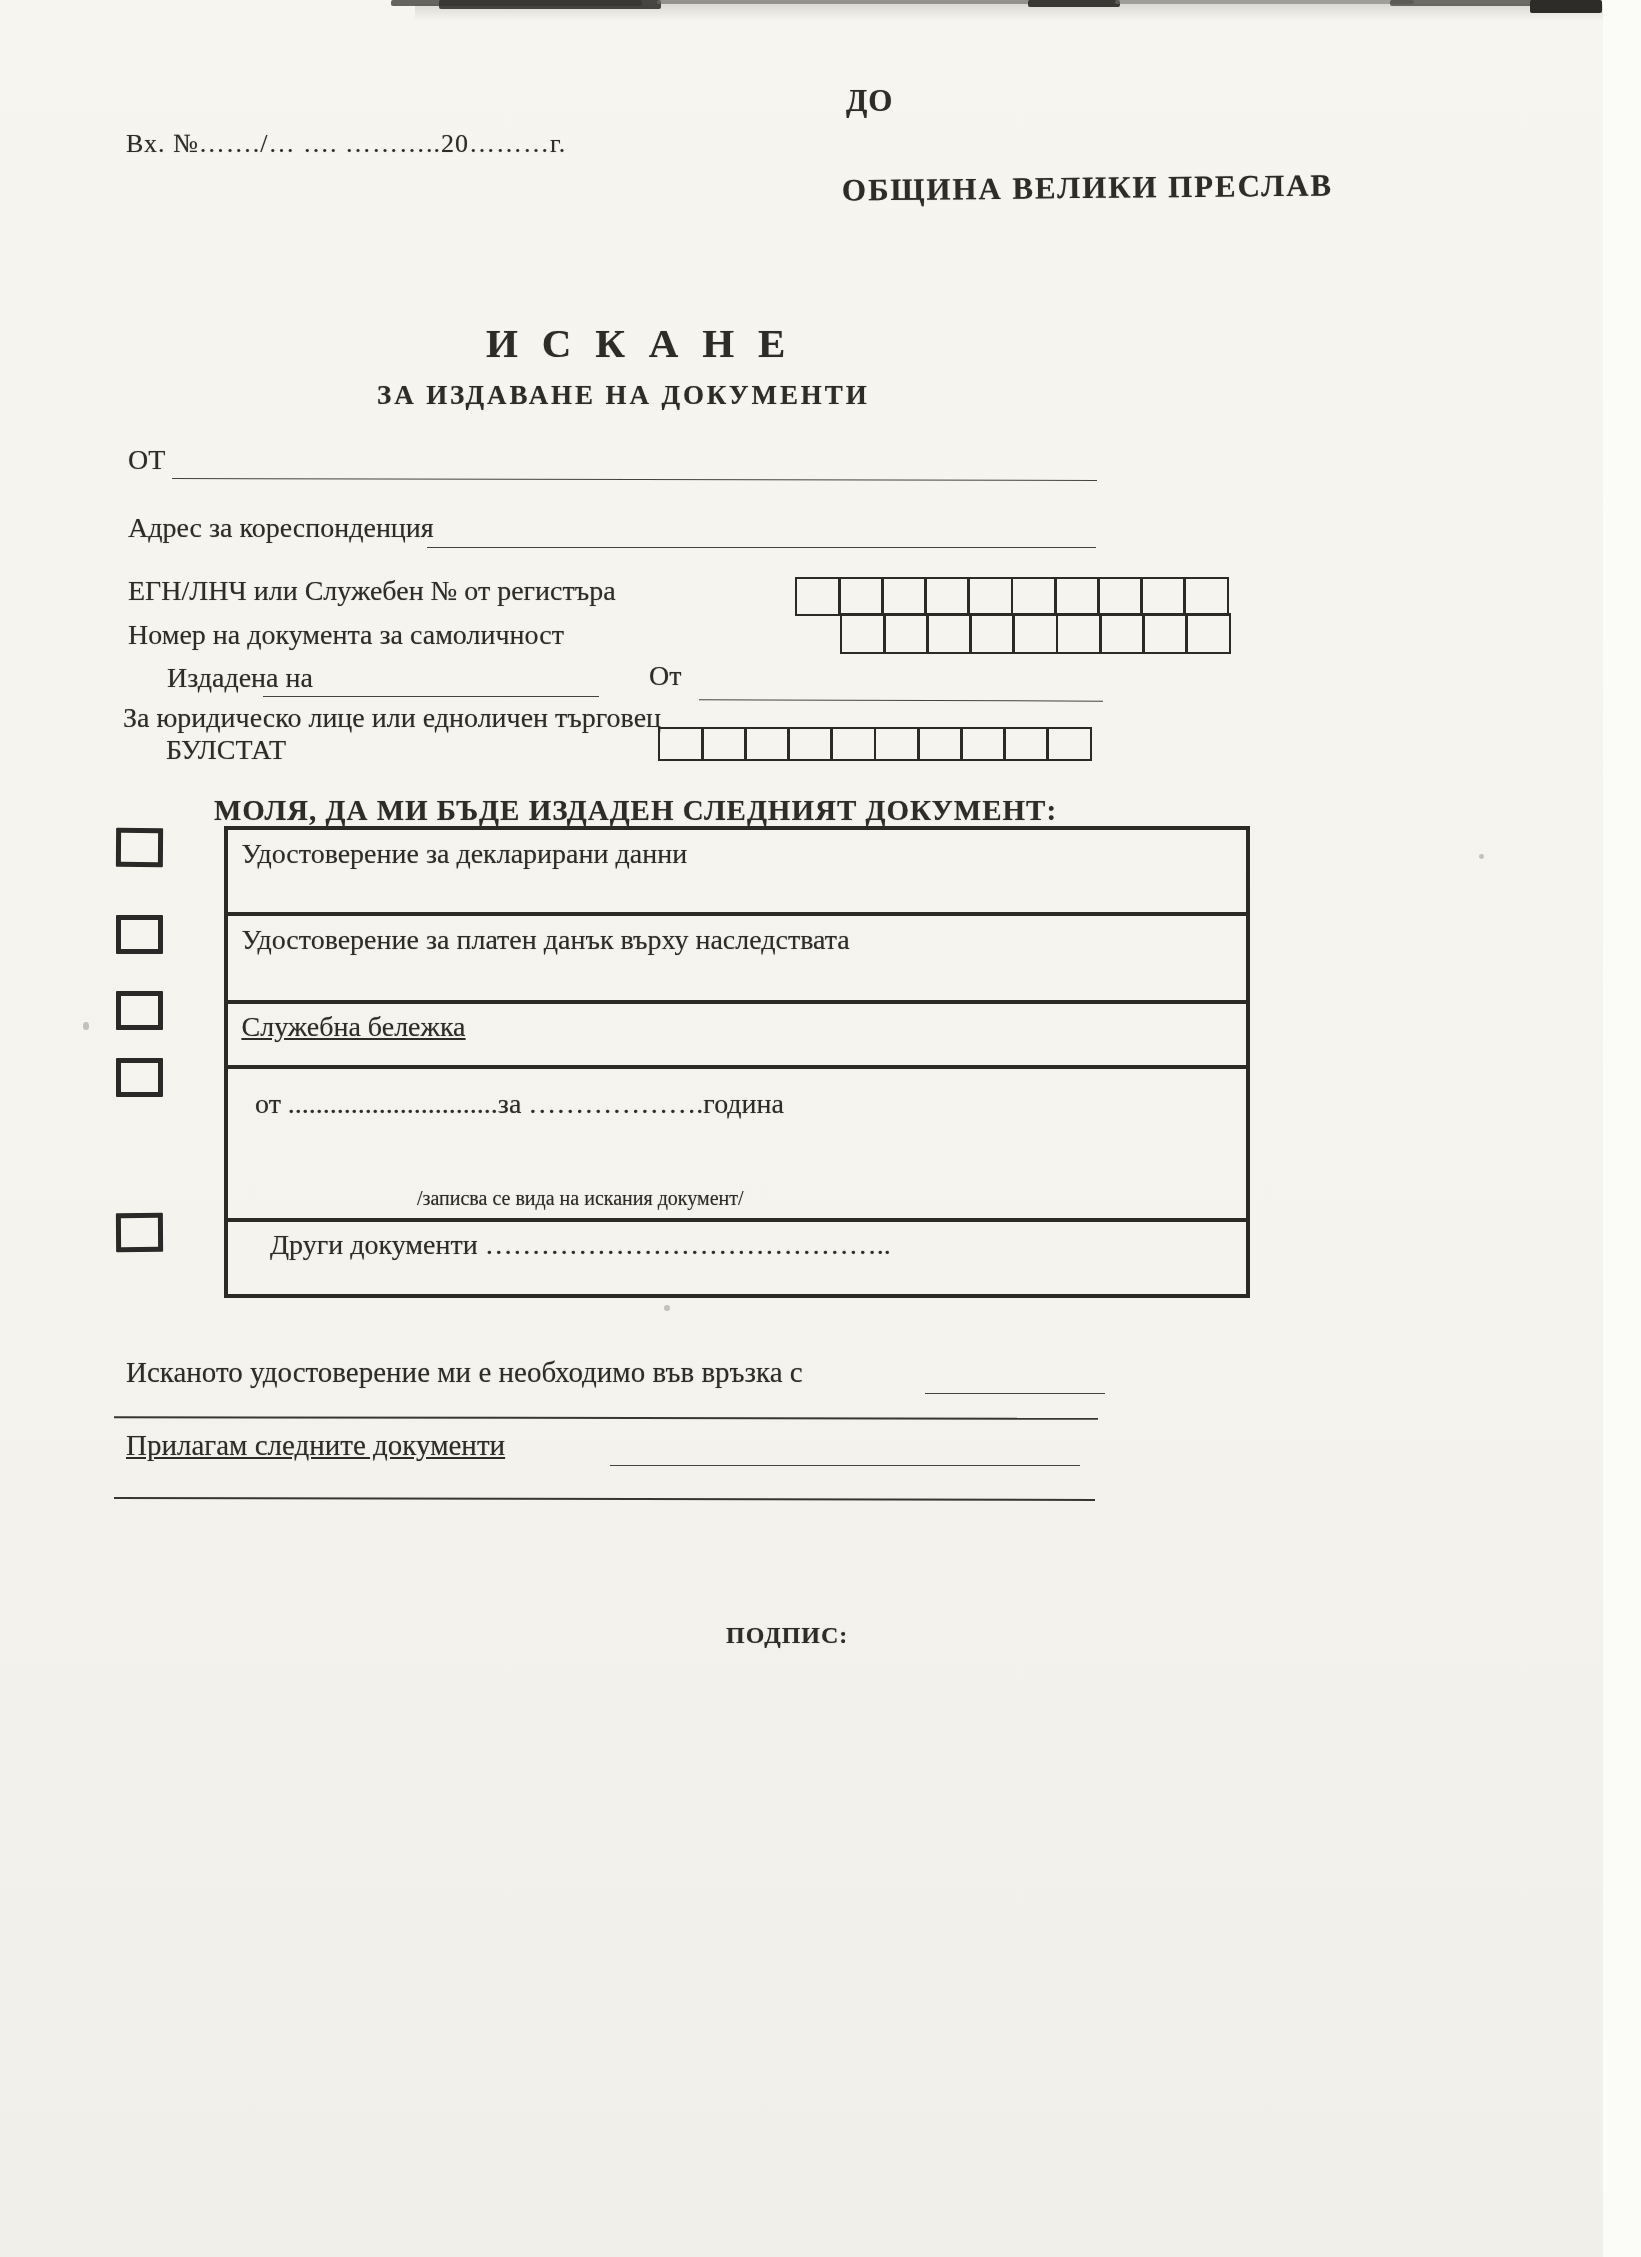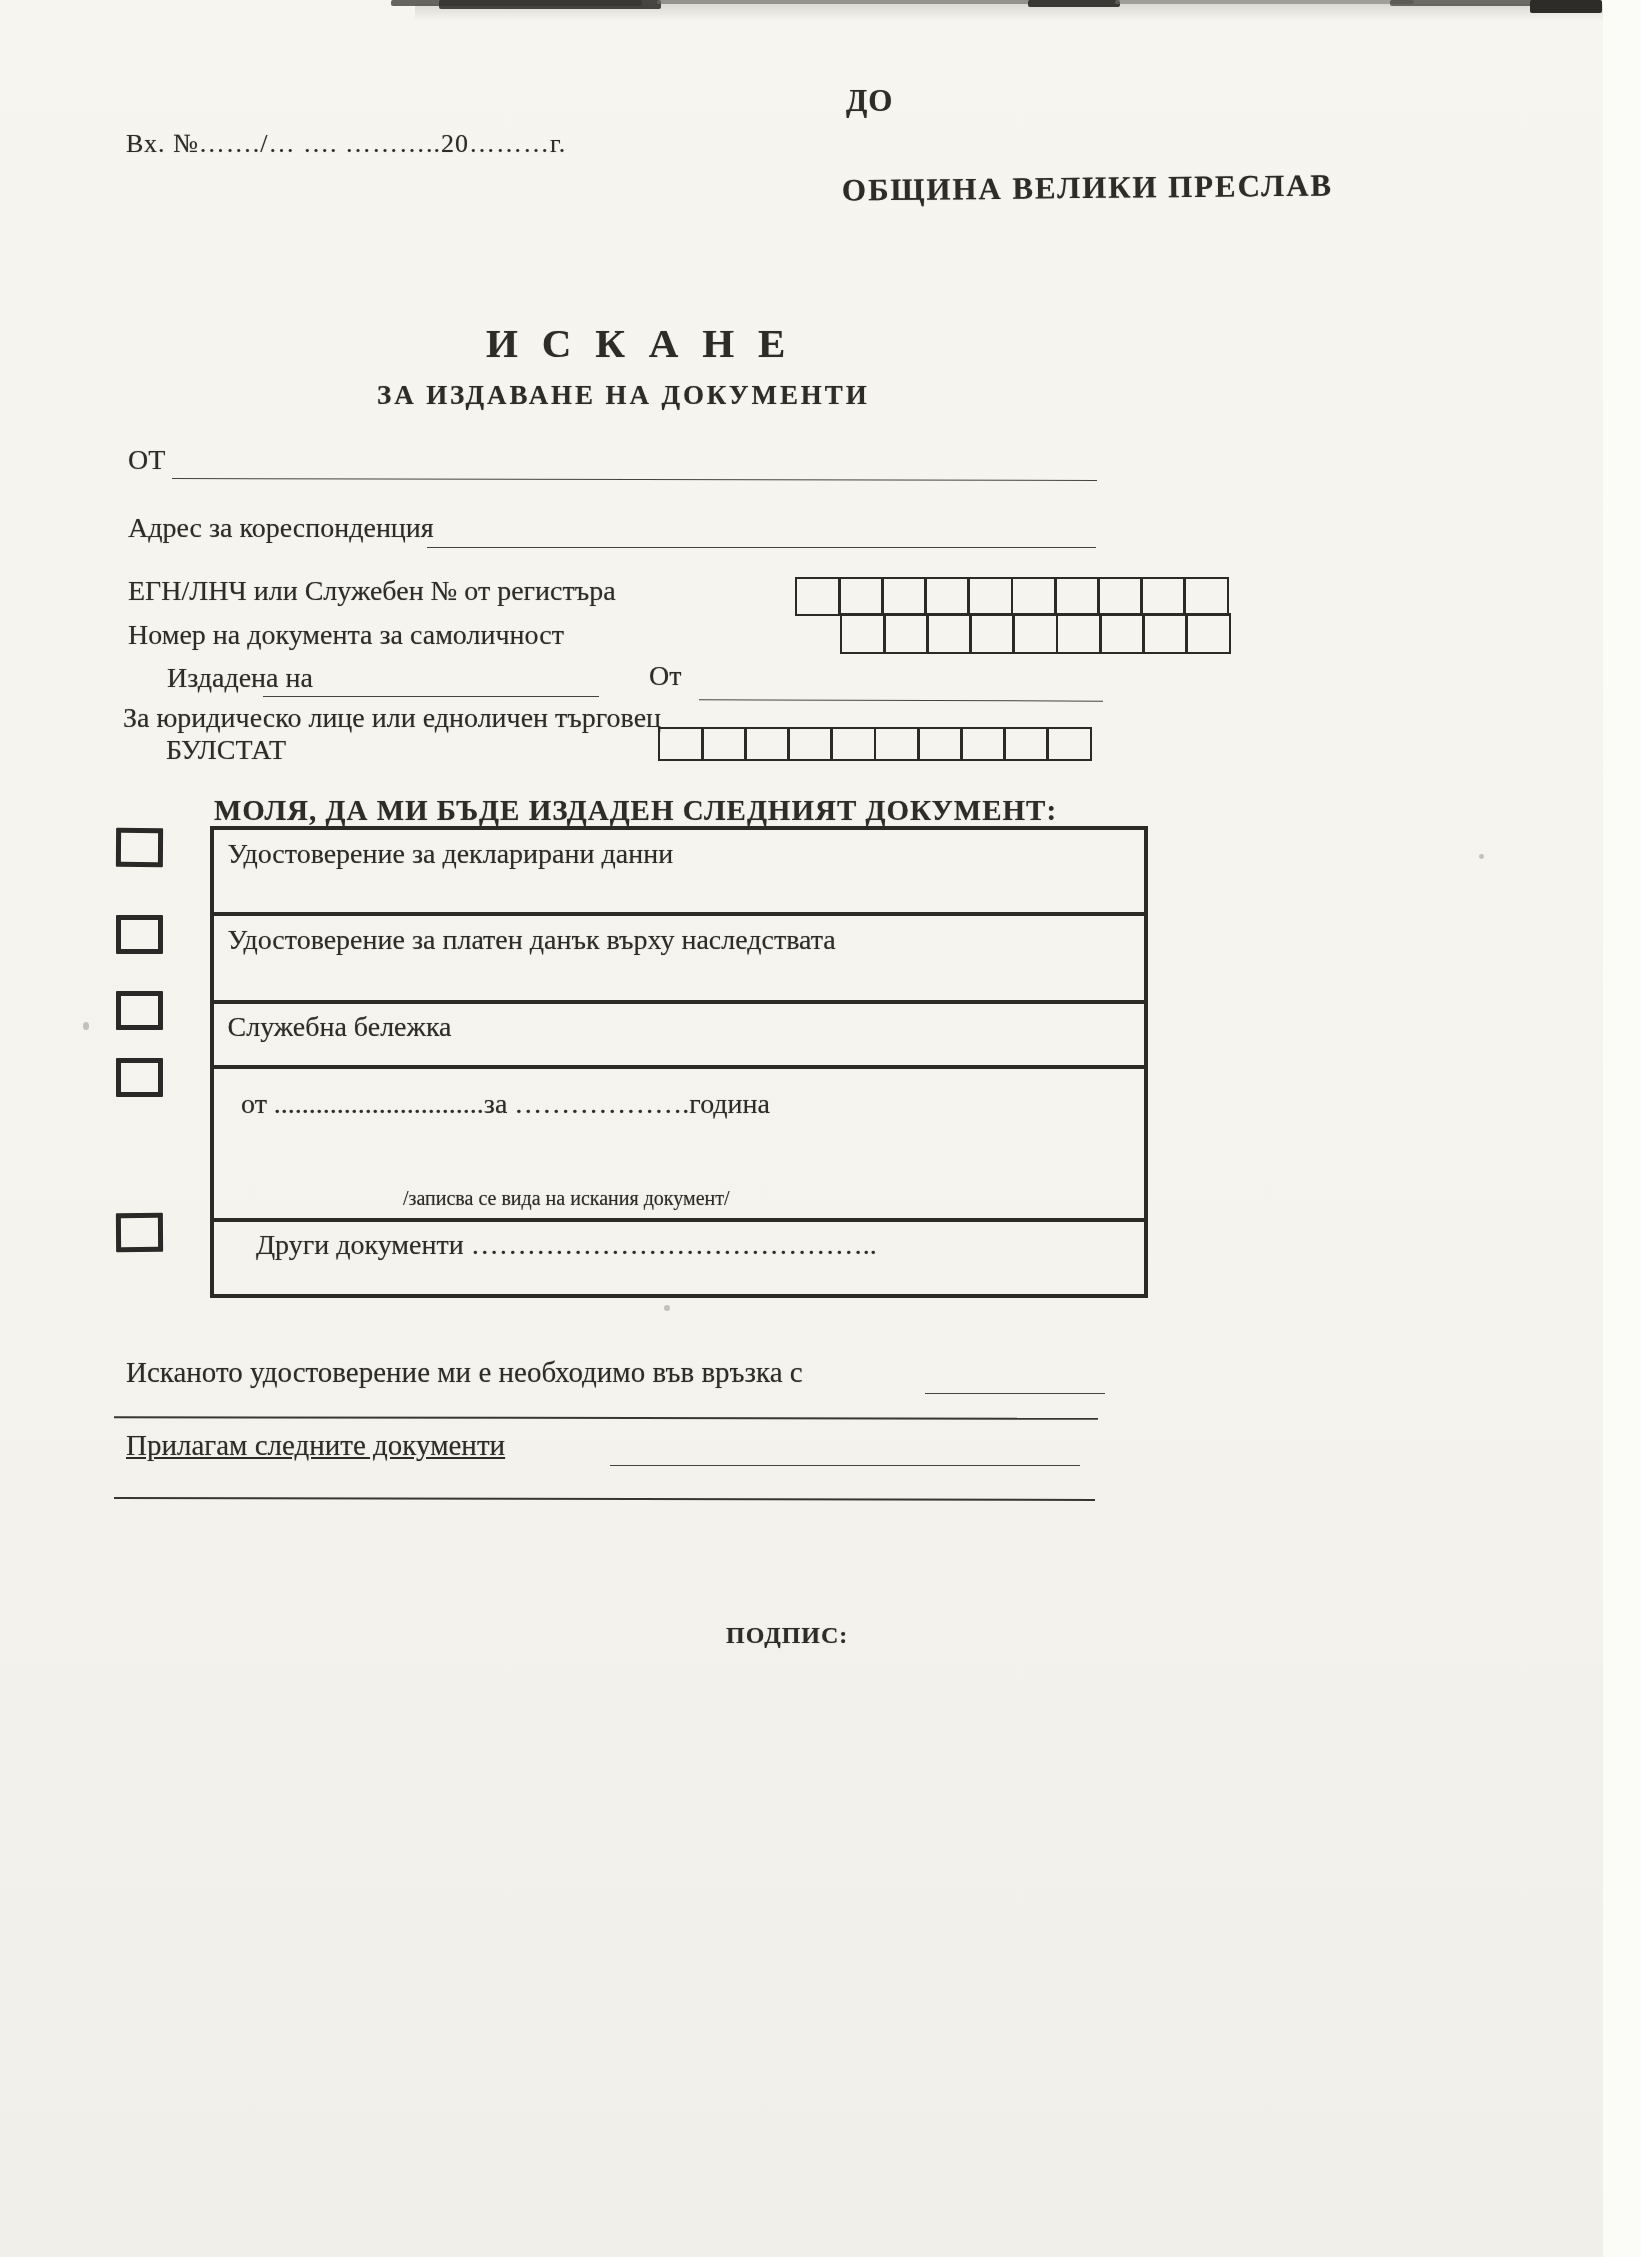--- a/index.html
+++ b/index.html
@@ -48,7 +48,7 @@
 
   
   #options-table{
-    position:absolute;left:210px;top:826px;width:938px;
+    position:absolute;left:224px;top:826px;width:1026px;
     border:4.8px solid #2b2a27;box-sizing:border-box;
   }
   .row{position:relative;border-bottom:4.8px solid #2b2a27;padding:7.7px 13.5px;

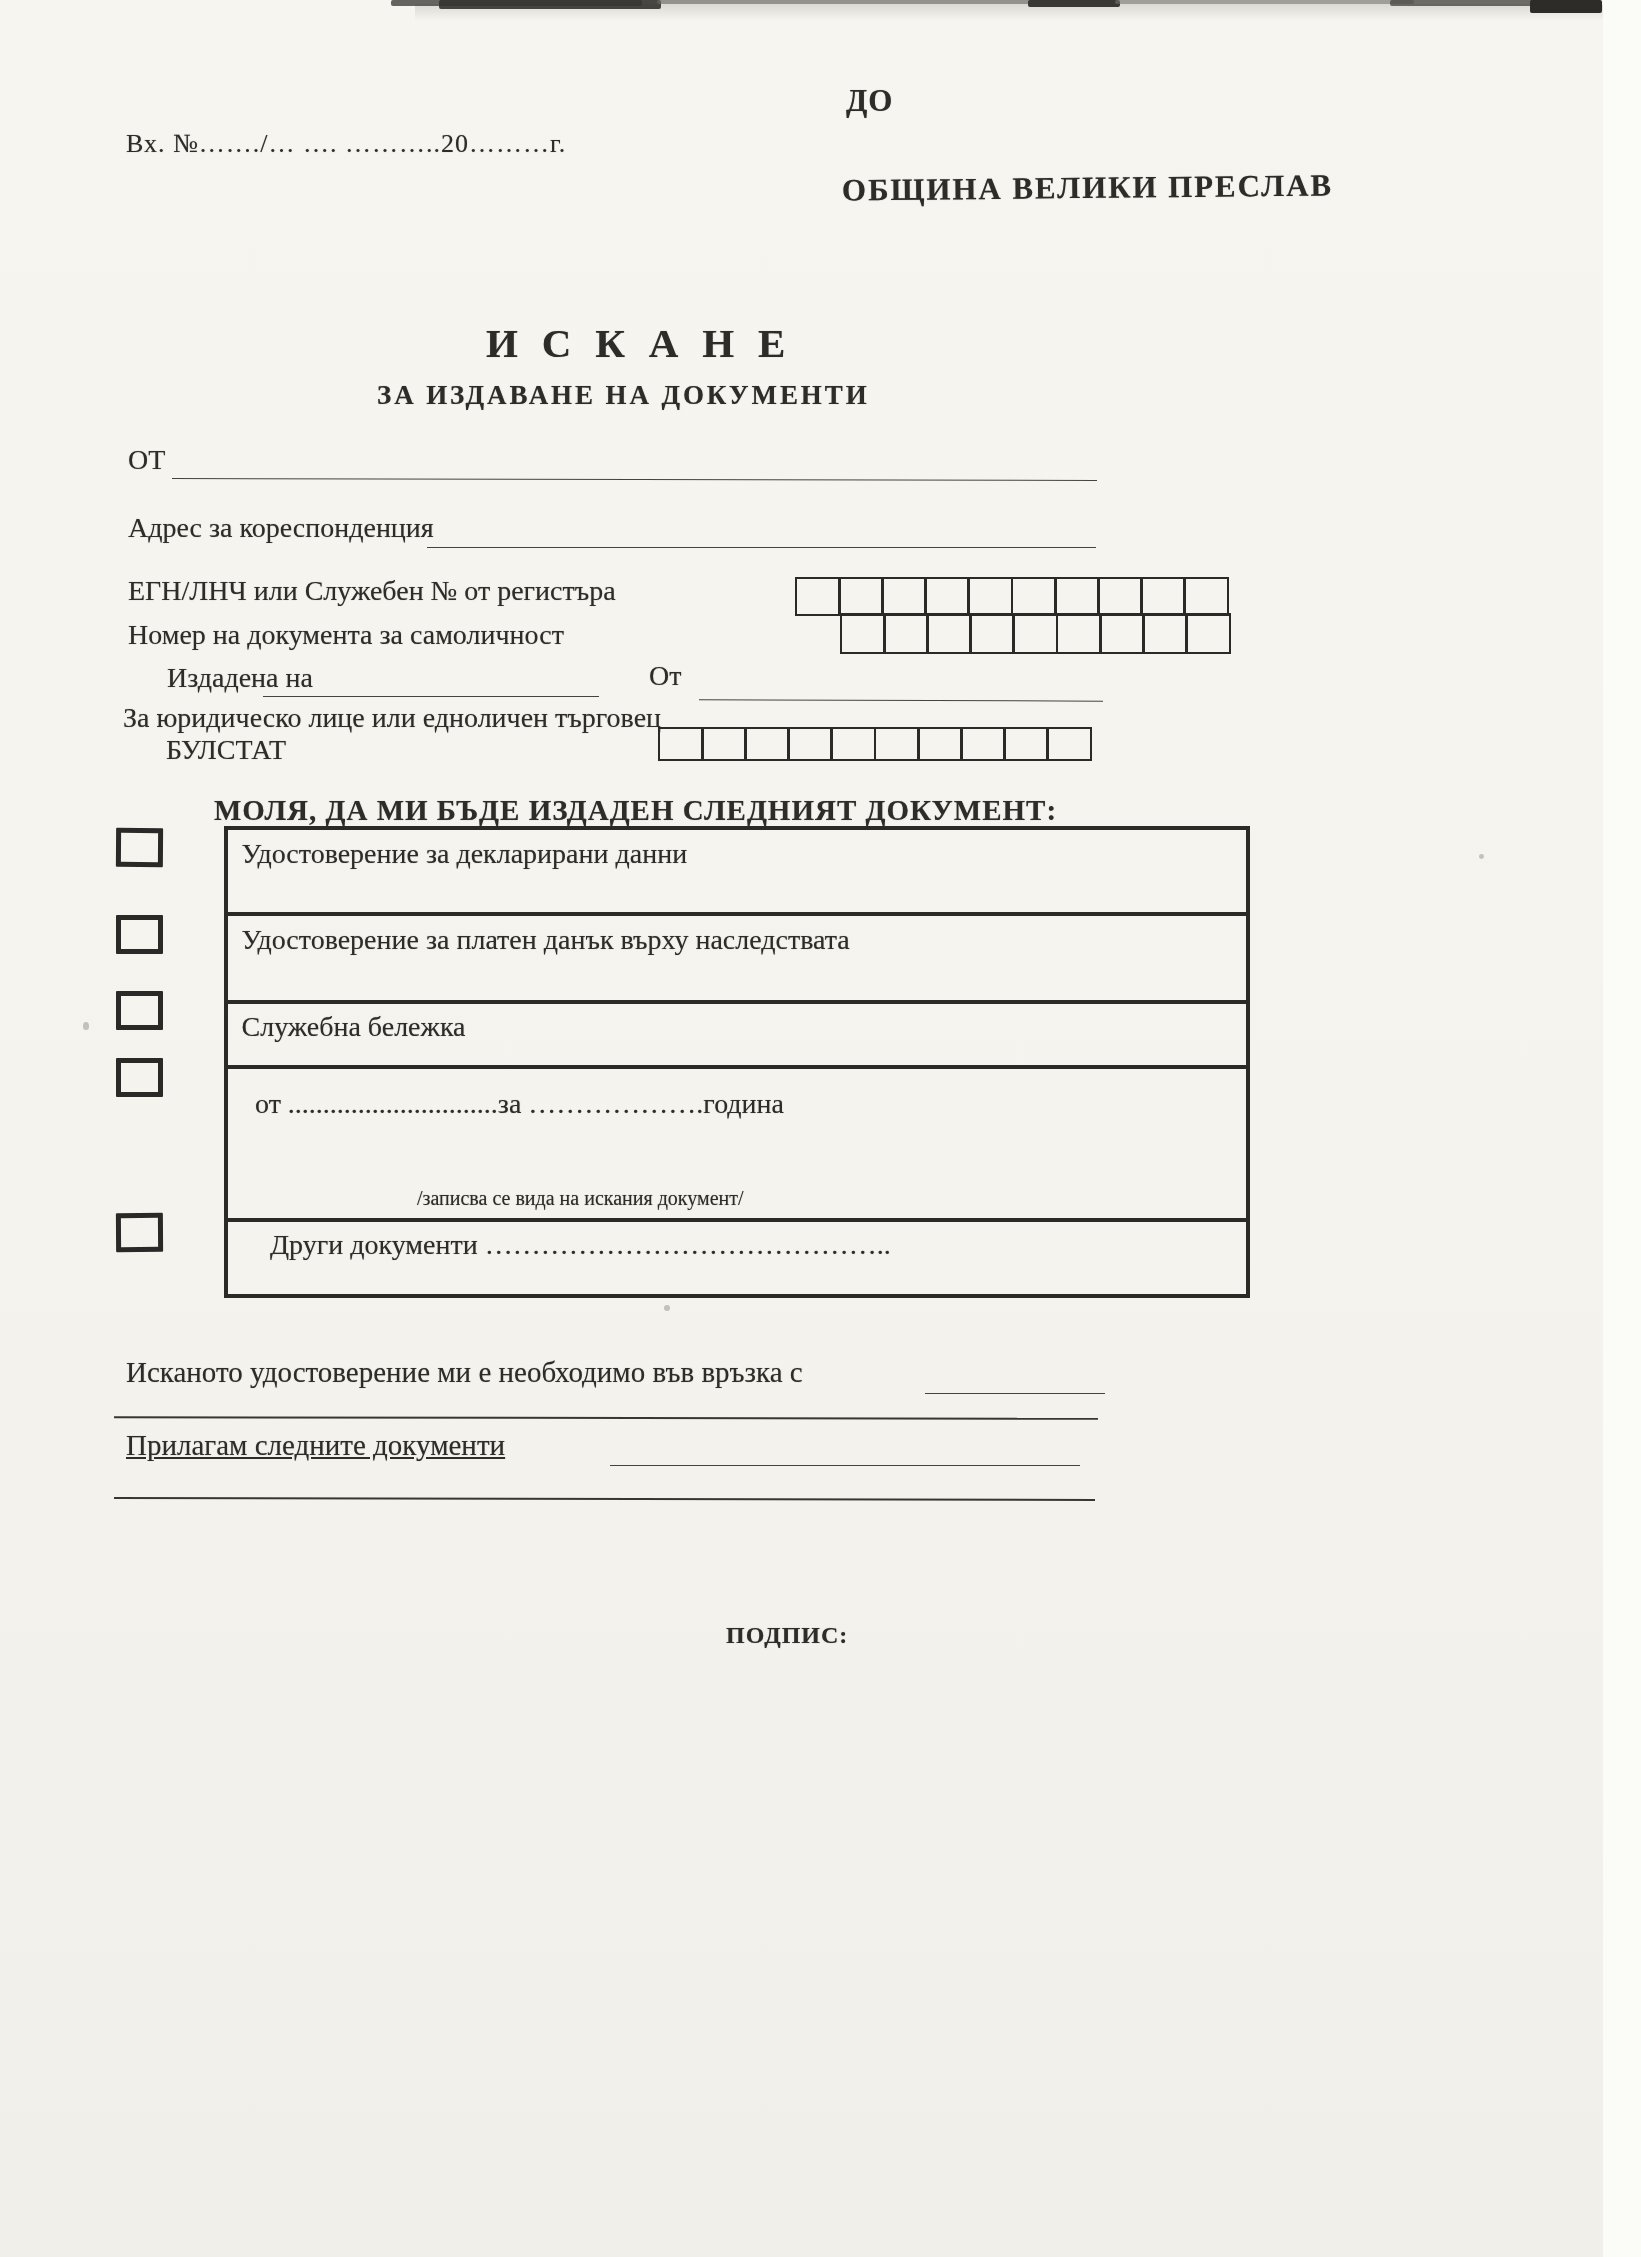--- a/index.html
+++ b/index.html
@@ -54,7 +54,7 @@
   .row{position:relative;border-bottom:4.8px solid #2b2a27;padding:7.7px 13.5px;
        box-sizing:content-box;font-size:28px;}
   .row:last-child{border-bottom:none;}
-  .r1{height:67px;}.r2{height:68px;}.r3{height:46px;}.r4{height:133px;}.r5{height:57px;padding-left:42px;}
+  .r1{height:67px;}.r2{height:68px;}.r3{height:46px;text-decoration:underline;}.r4{height:133px;}.r5{height:57px;padding-left:42px;}
   .opt-label2{margin-top:11px;padding-left:13.5px;}
   .opt-note{position:absolute;left:189px;bottom:7.7px;font-size:20px;}
 

